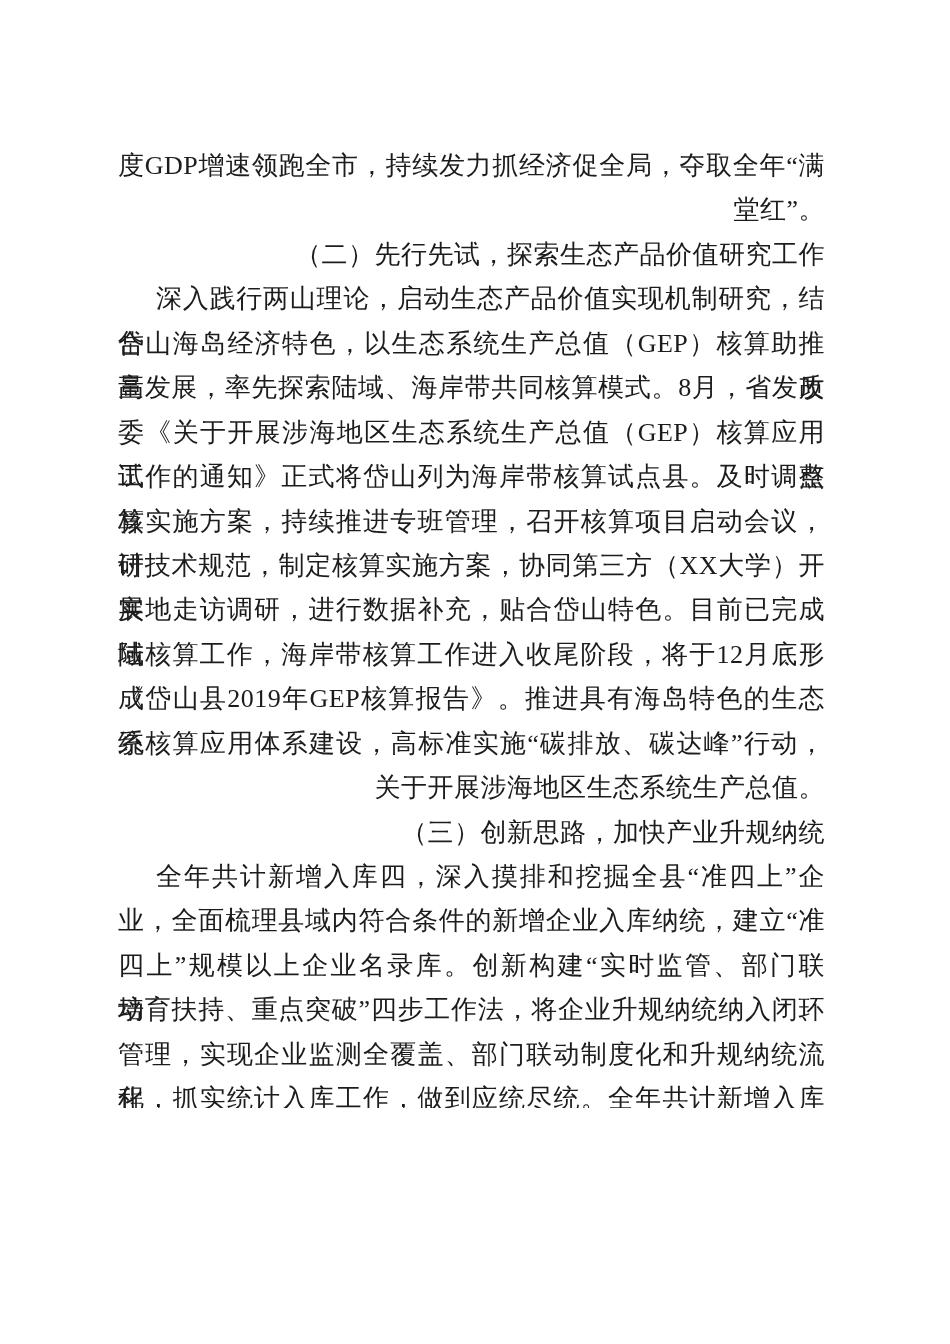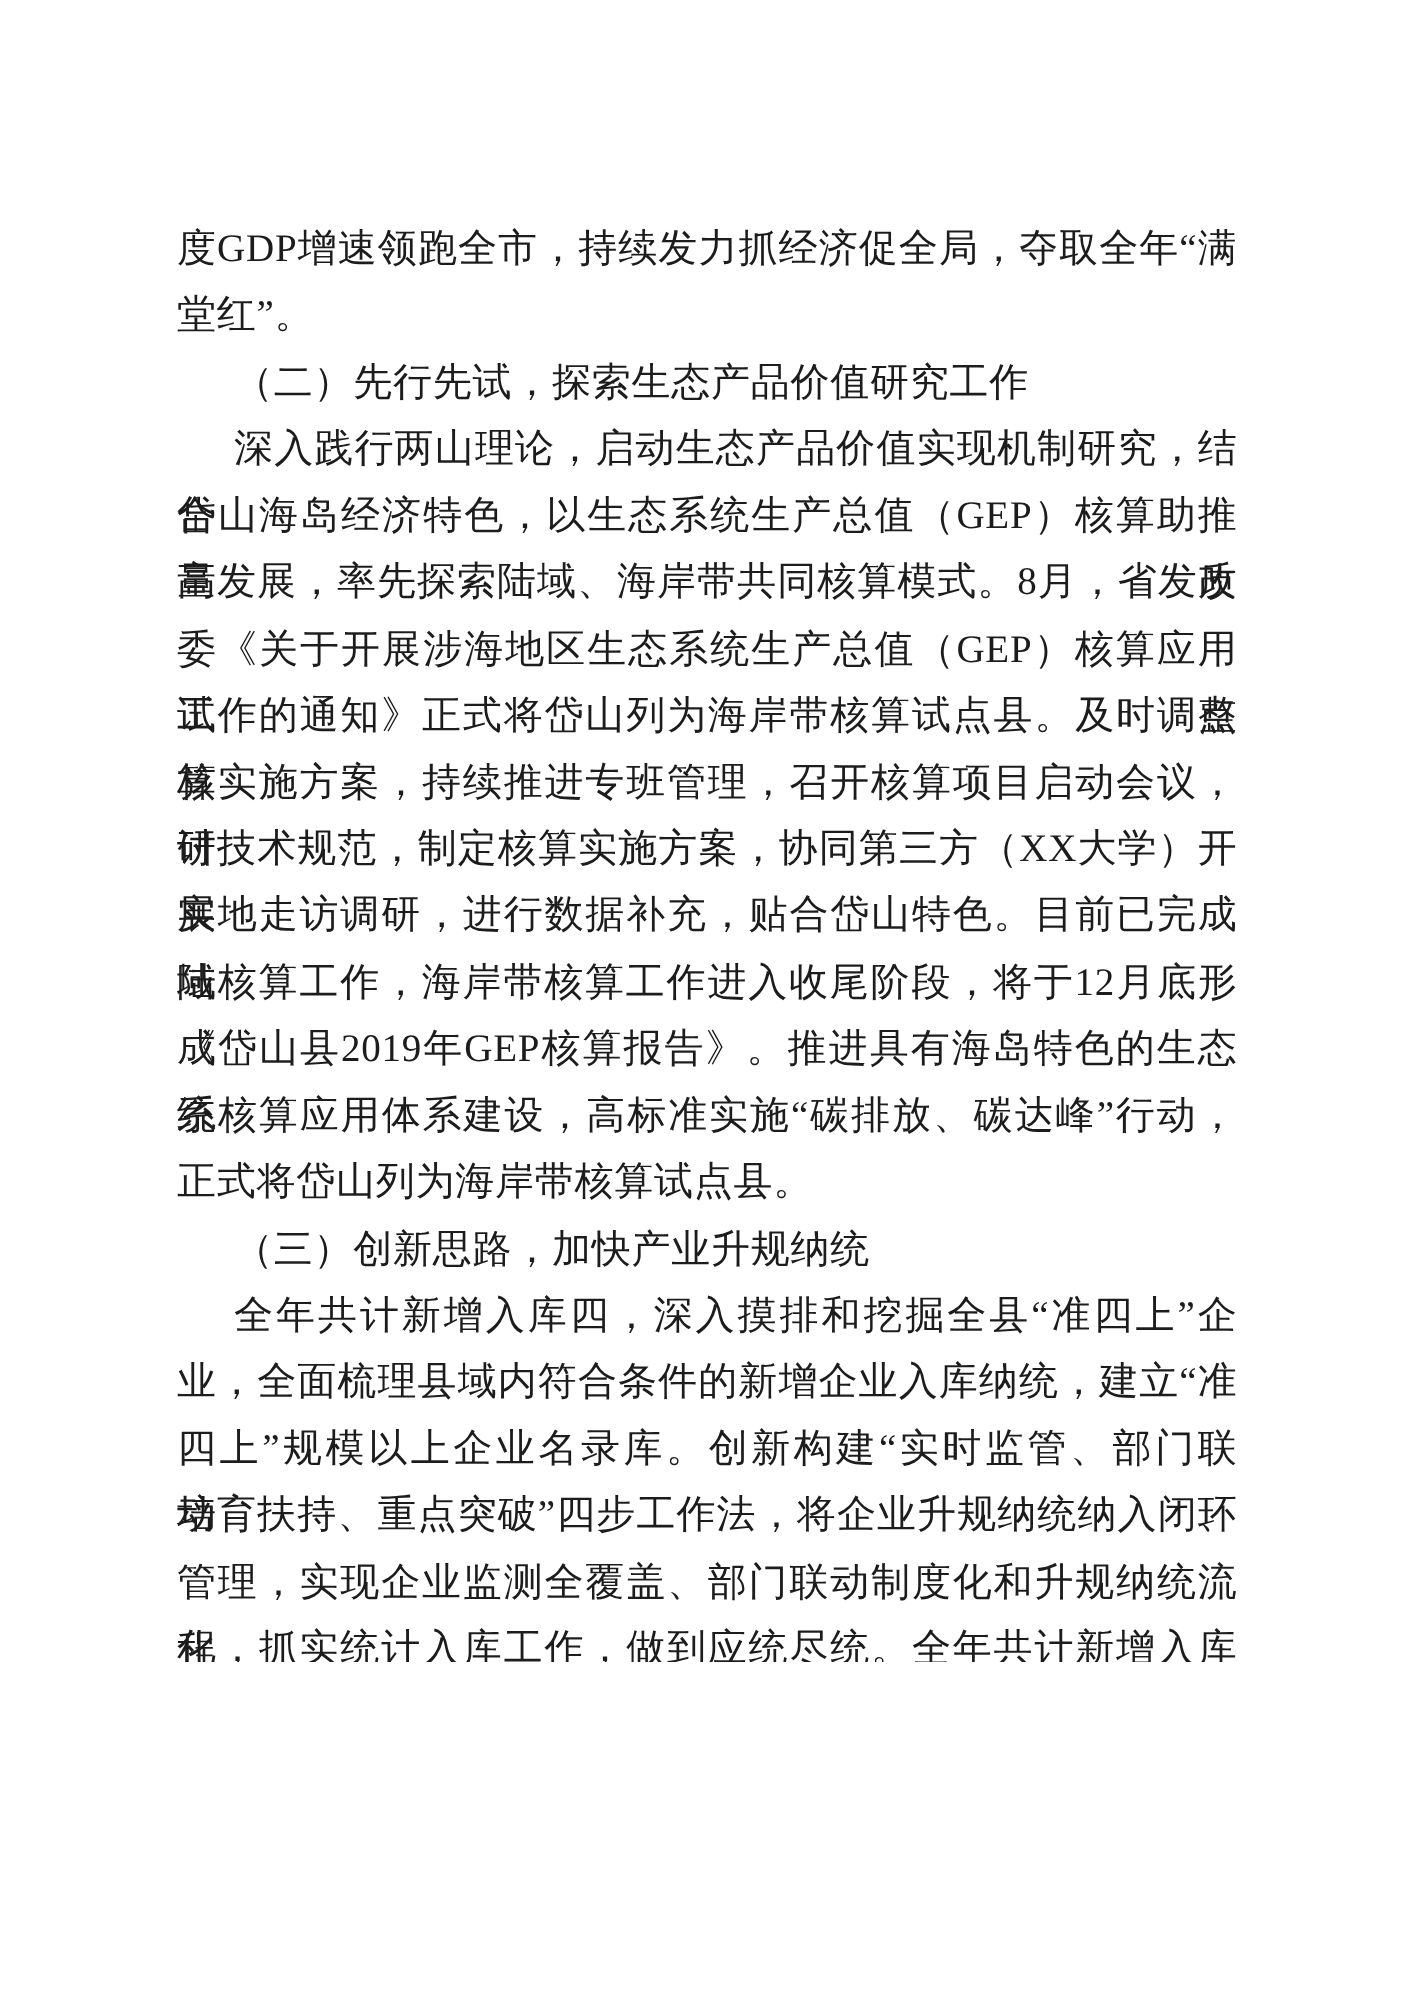--- a/index.html
+++ b/index.html
@@ -27,7 +27,7 @@
     line-height: 44.45px;
     height: 44.45px;
     letter-spacing: 0.5px;
-    text-align: left;
+    text-align: right;
     white-space: normal;
   }
   .line.justify {

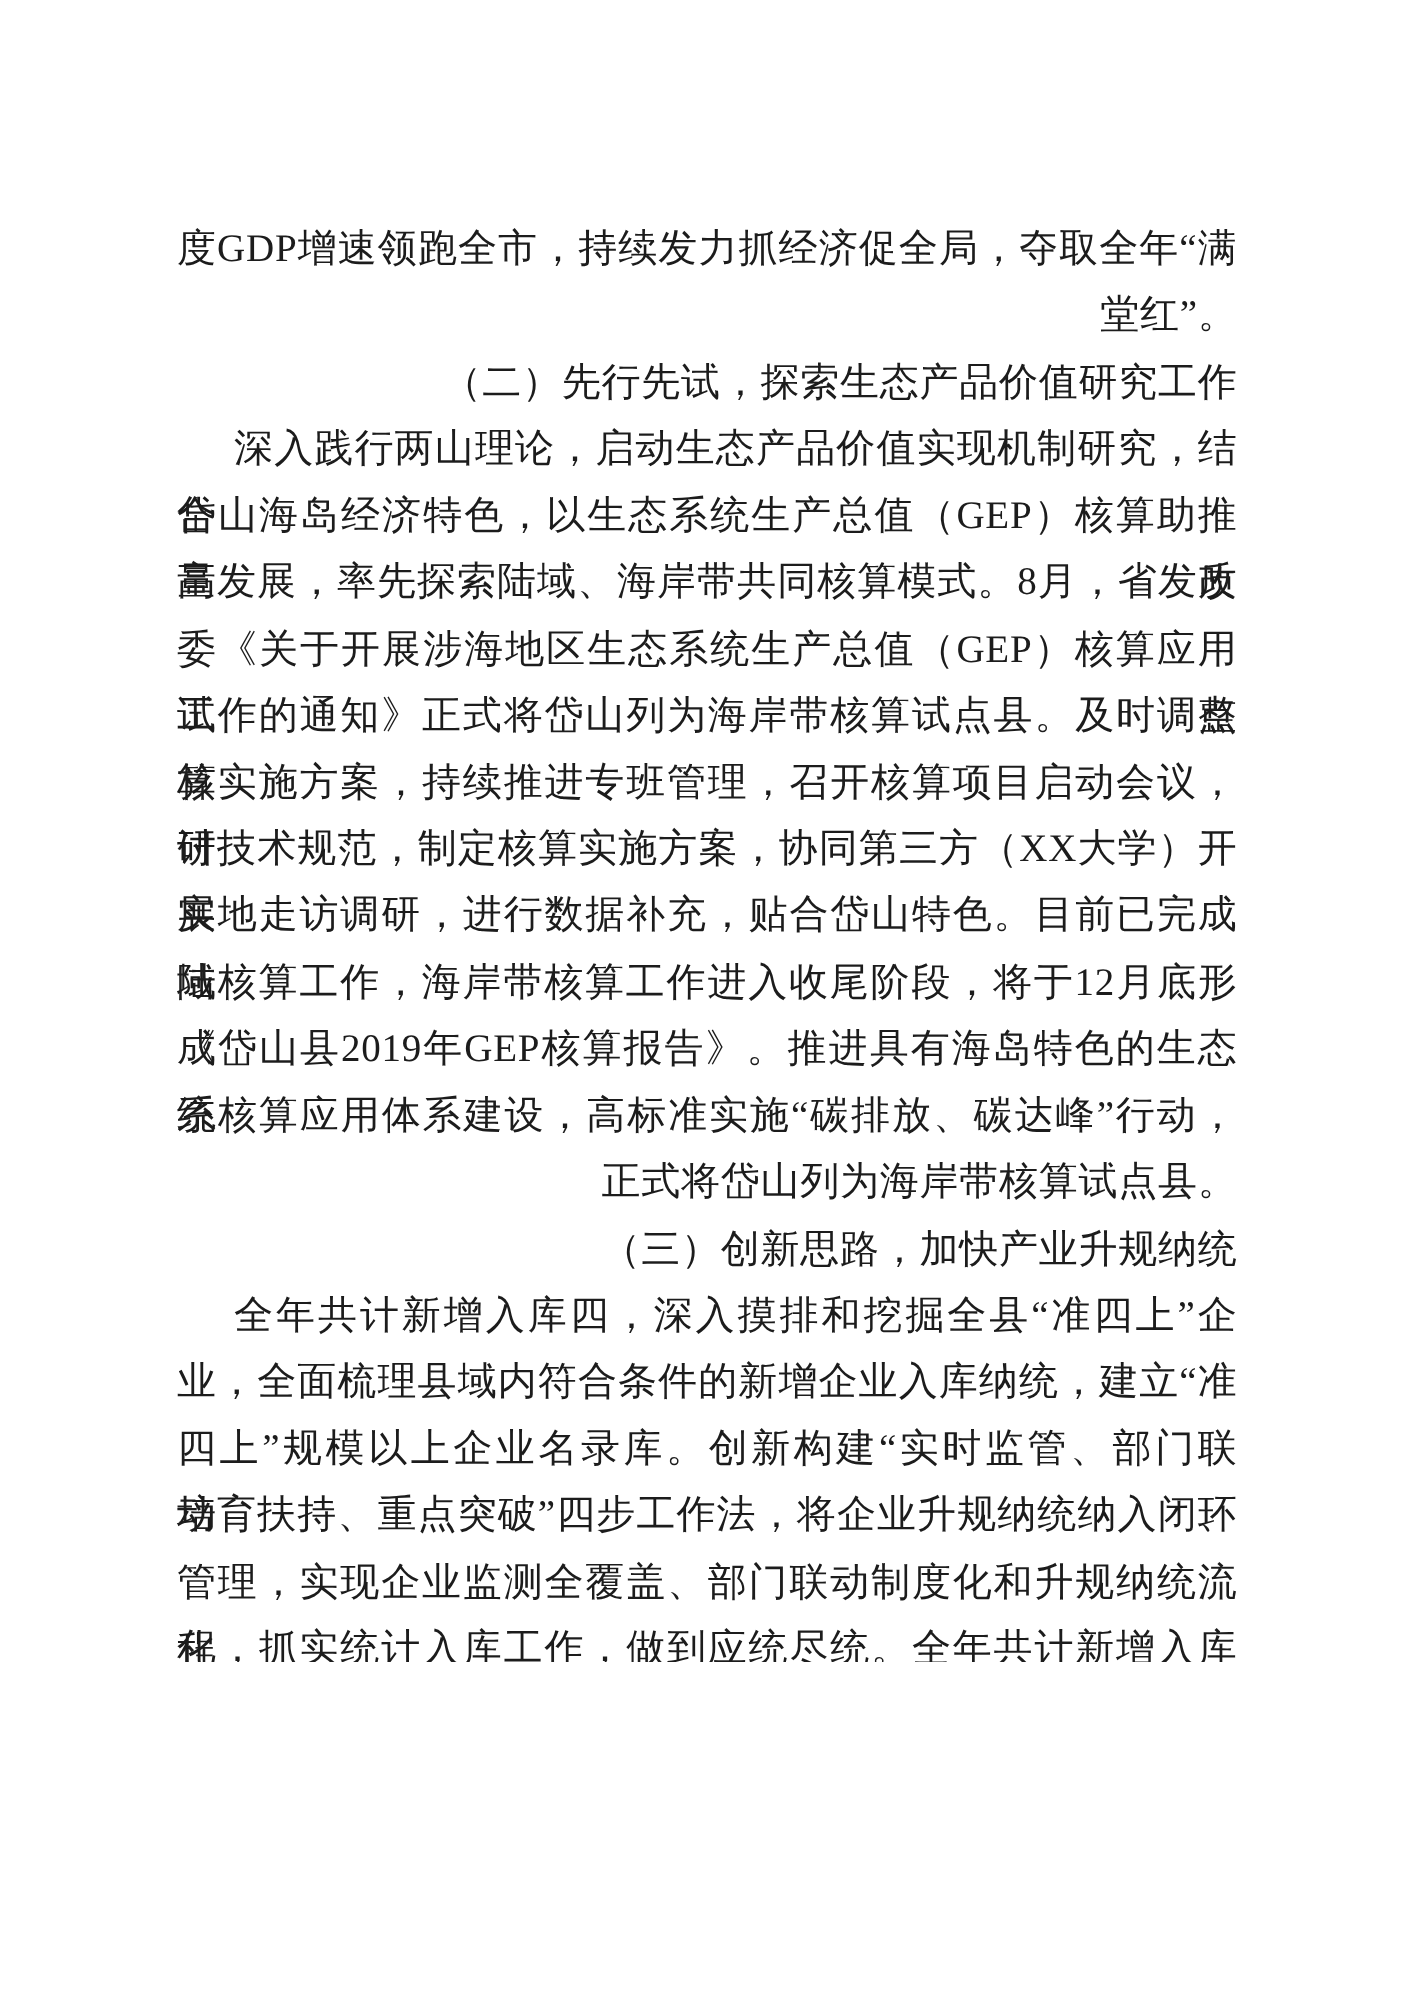--- a/index.html
+++ b/index.html
@@ -61,7 +61,7 @@
       <div class="line body justify">域核算工作，海岸带核算工作进入收尾阶段，将于12月底形成</div>
       <div class="line body justify">《岱山县2019年GEP核算报告》。推进具有海岛特色的生态系</div>
       <div class="line body justify">统核算应用体系建设，高标准实施“碳排放、碳达峰”行动，</div>
-      <div class="line body">正式将岱山列为海岸带核算试点县。</div>
+      <div class="line body">关于开展涉海地区生态系统生产总值。</div>
       <div class="line heading indent">（三）创新思路，加快产业升规纳统</div>
       <div class="line body indent justify">全年共计新增入库四，深入摸排和挖掘全县“准四上”企</div>
       <div class="line body justify">业，全面梳理县域内符合条件的新增企业入库纳统，建立“准</div>

